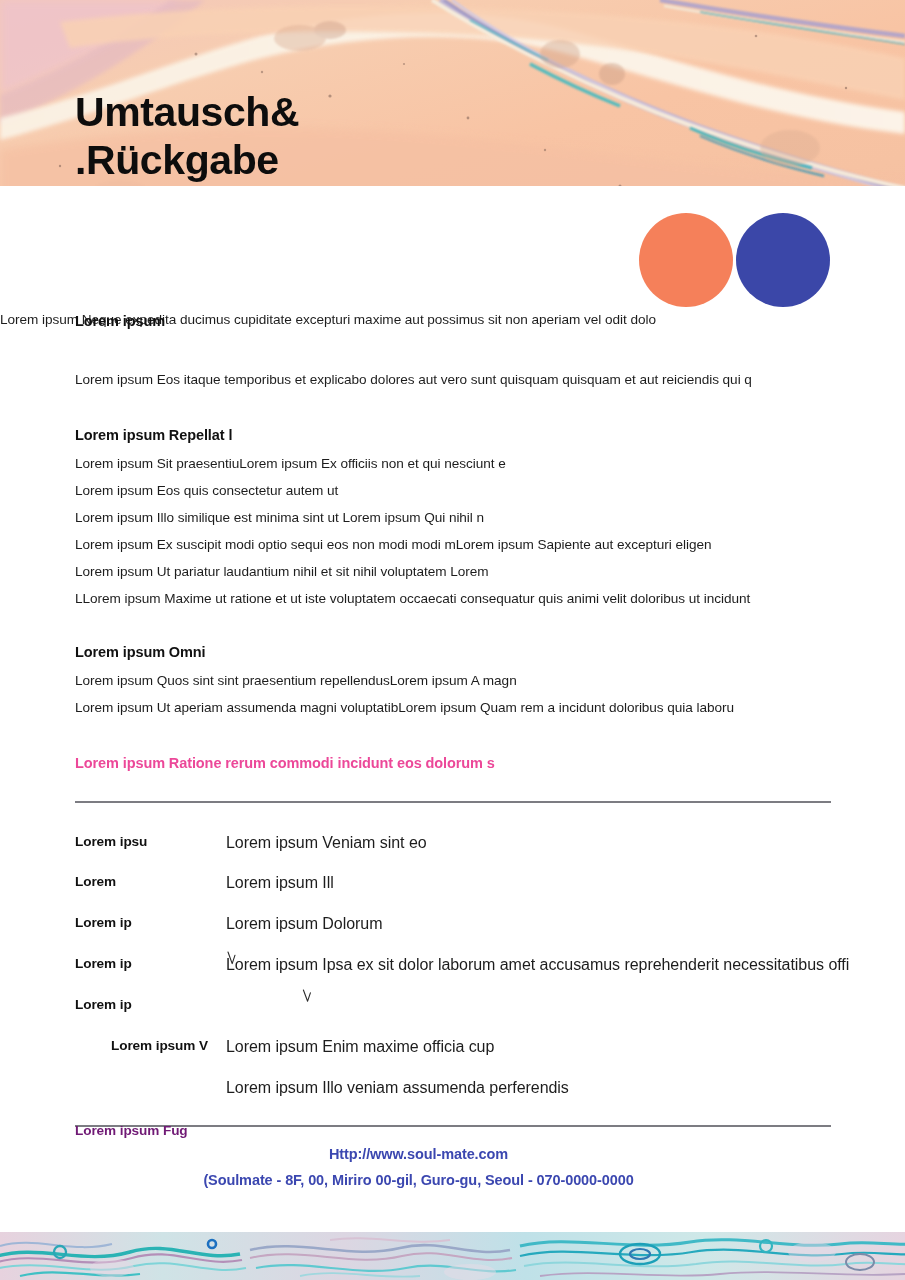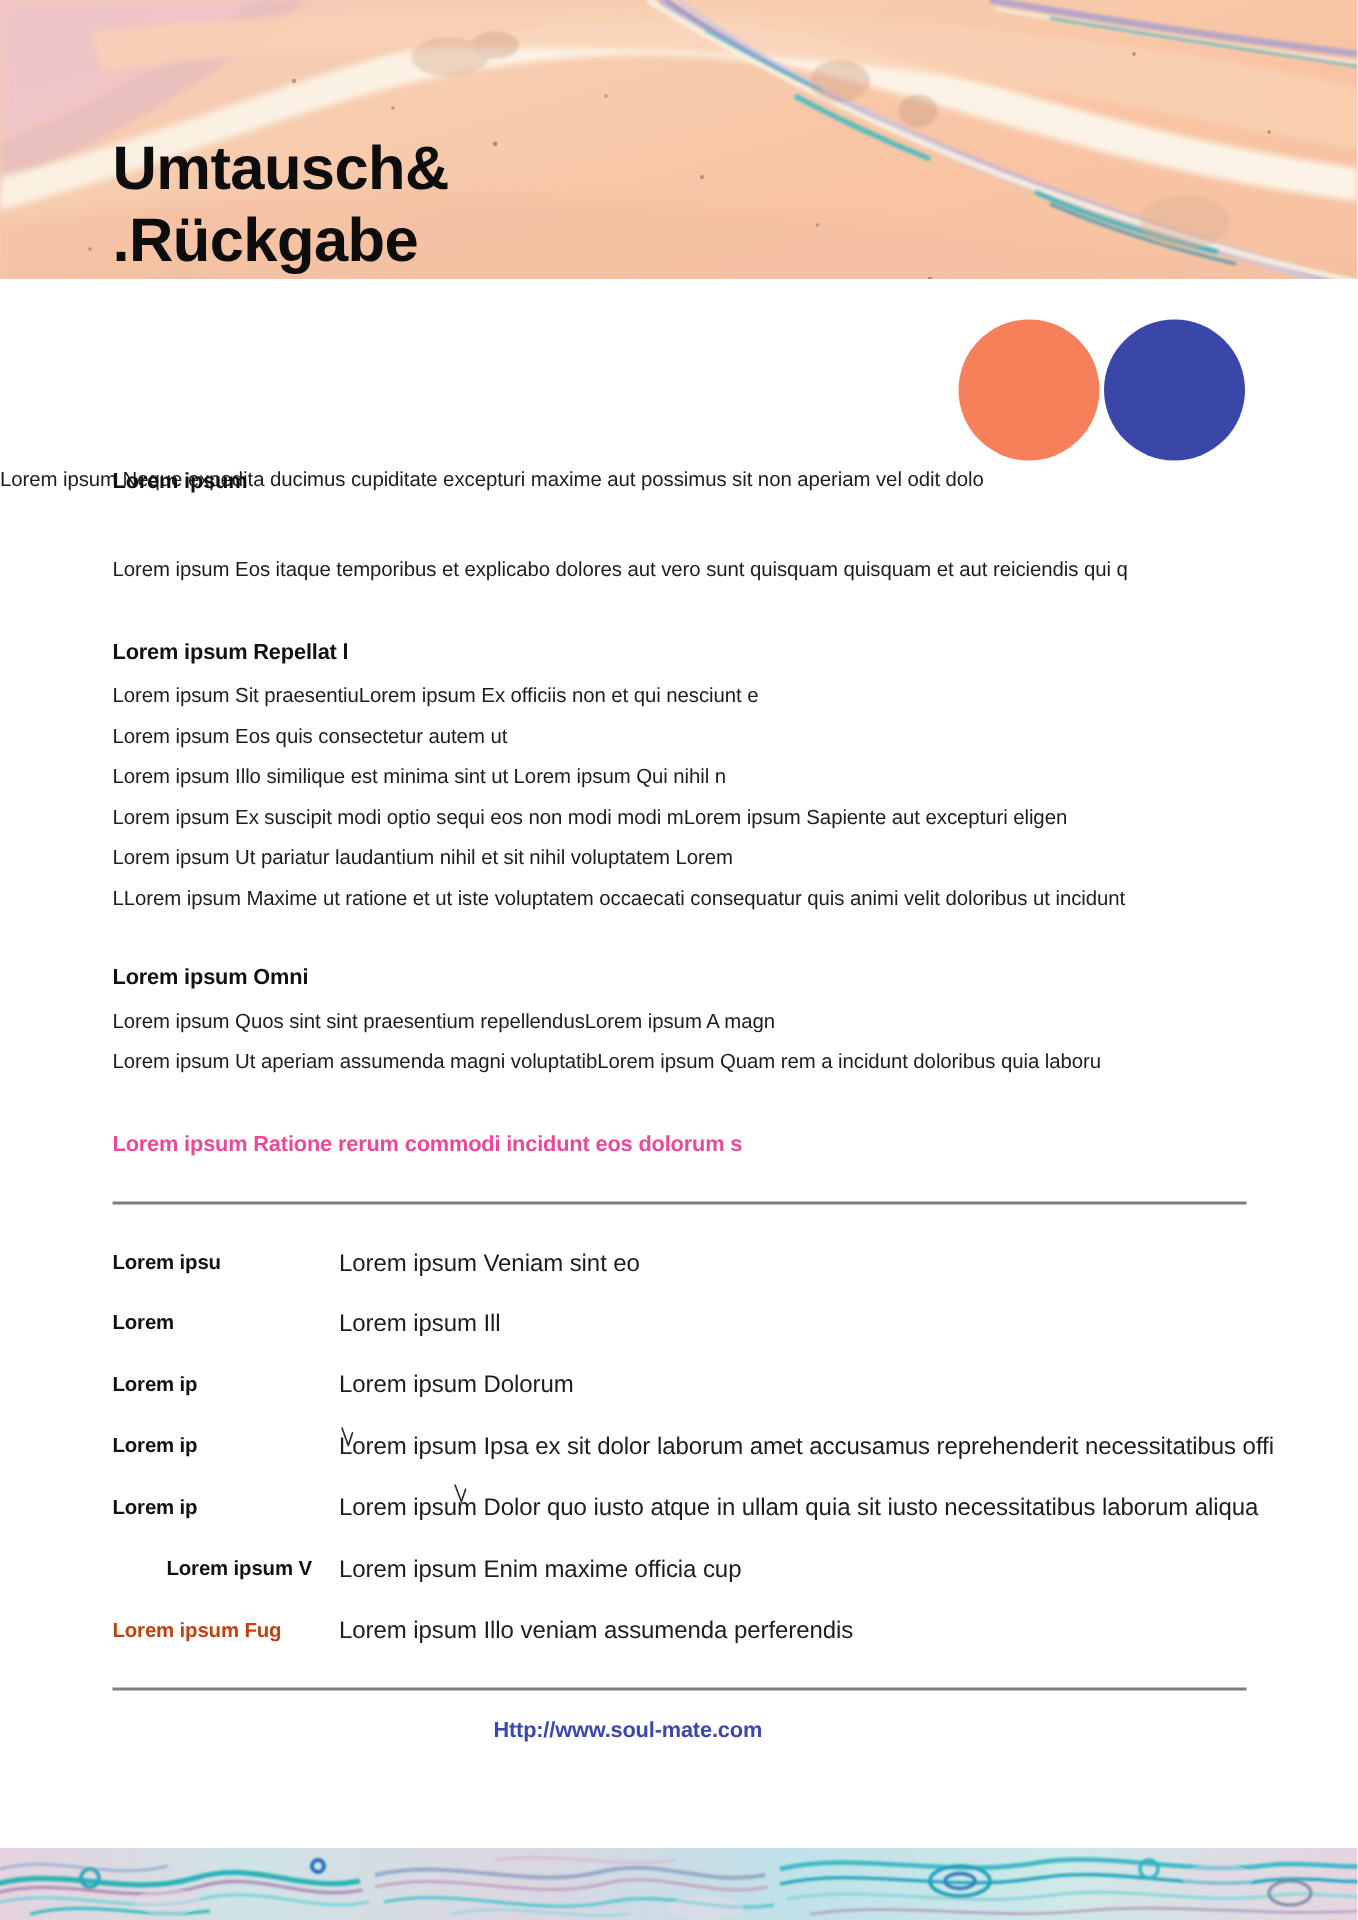--- a/index.html
+++ b/index.html
@@ -264,7 +264,6 @@
 
     <div class="row" style="top:736px">
       <span class="row-label" style="color: rgb(17, 17, 17);">Lorem ip</span>
-      <span class="row-value" style="color: rgb(29, 29, 29);">Lorem ipsum Dolor quo iusto atque in ullam quia sit iusto necessitatibus laborum aliqua</span>
       <span class="tick tick-b">
         <svg width="14" height="18" viewBox="0 0 14 18">
           <path d="M2.4,2 L6.6,13.2 L9.4,4.8" fill="none" stroke="#2b2b2b" stroke-width="1.1" stroke-linecap="round" stroke-linejoin="round"></path>

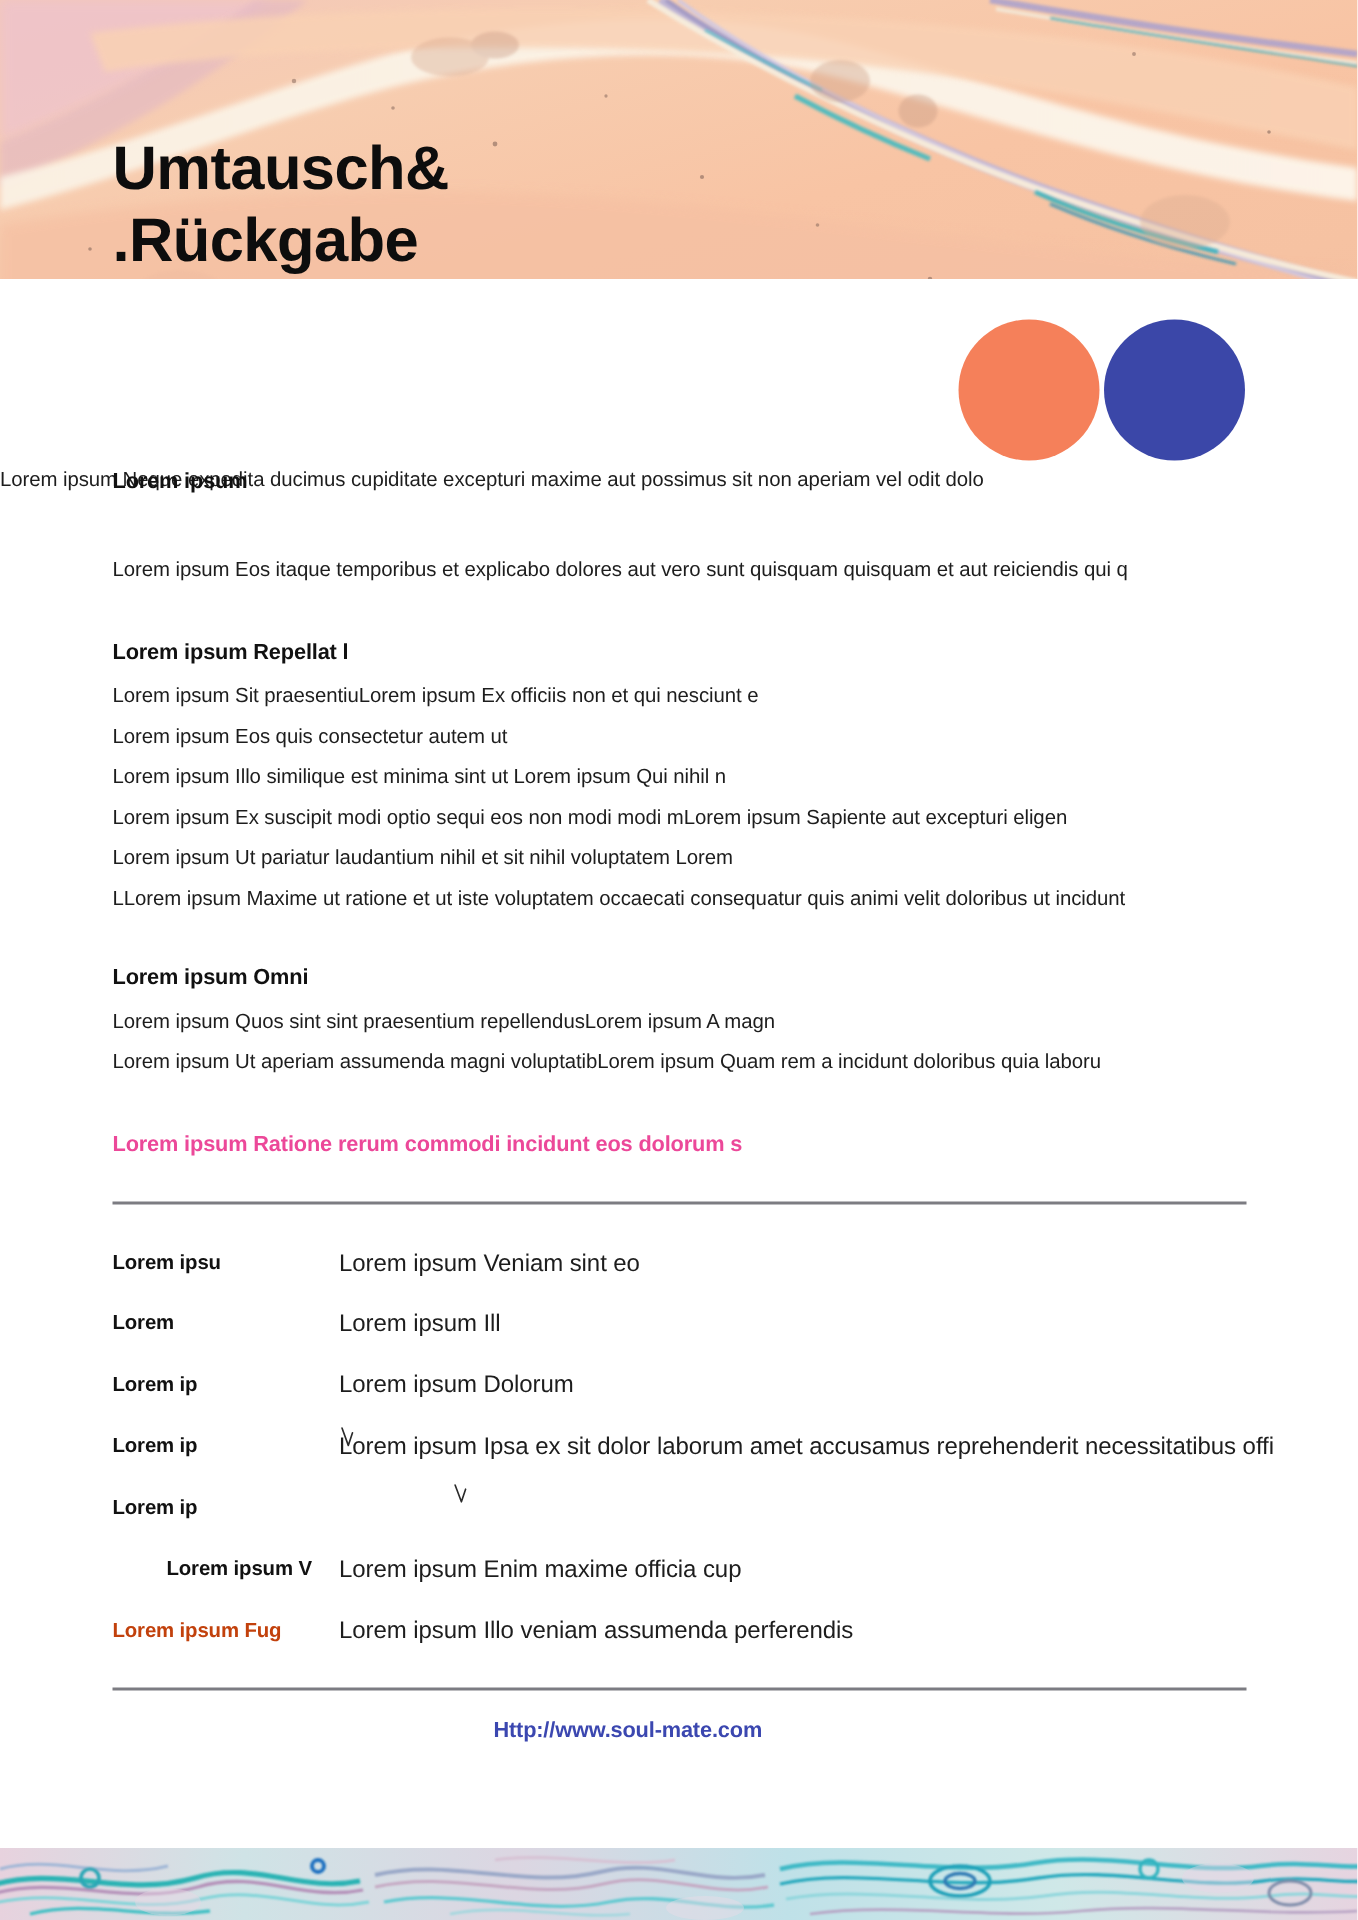--- a/index.html
+++ b/index.html
@@ -277,7 +277,7 @@
     </div>
 
     <div class="row" style="top:818px">
-      <span class="row-label" style="color: #c2410c;">Lorem ipsum Fug</span>
+      <span class="row-label" style="color: #701a75; margin-top: 44px;">Lorem ipsum Fug</span>
       <span class="row-value" style="color: rgb(29, 29, 29);">Lorem ipsum Illo veniam assumenda perferendis</span>
     </div>
 

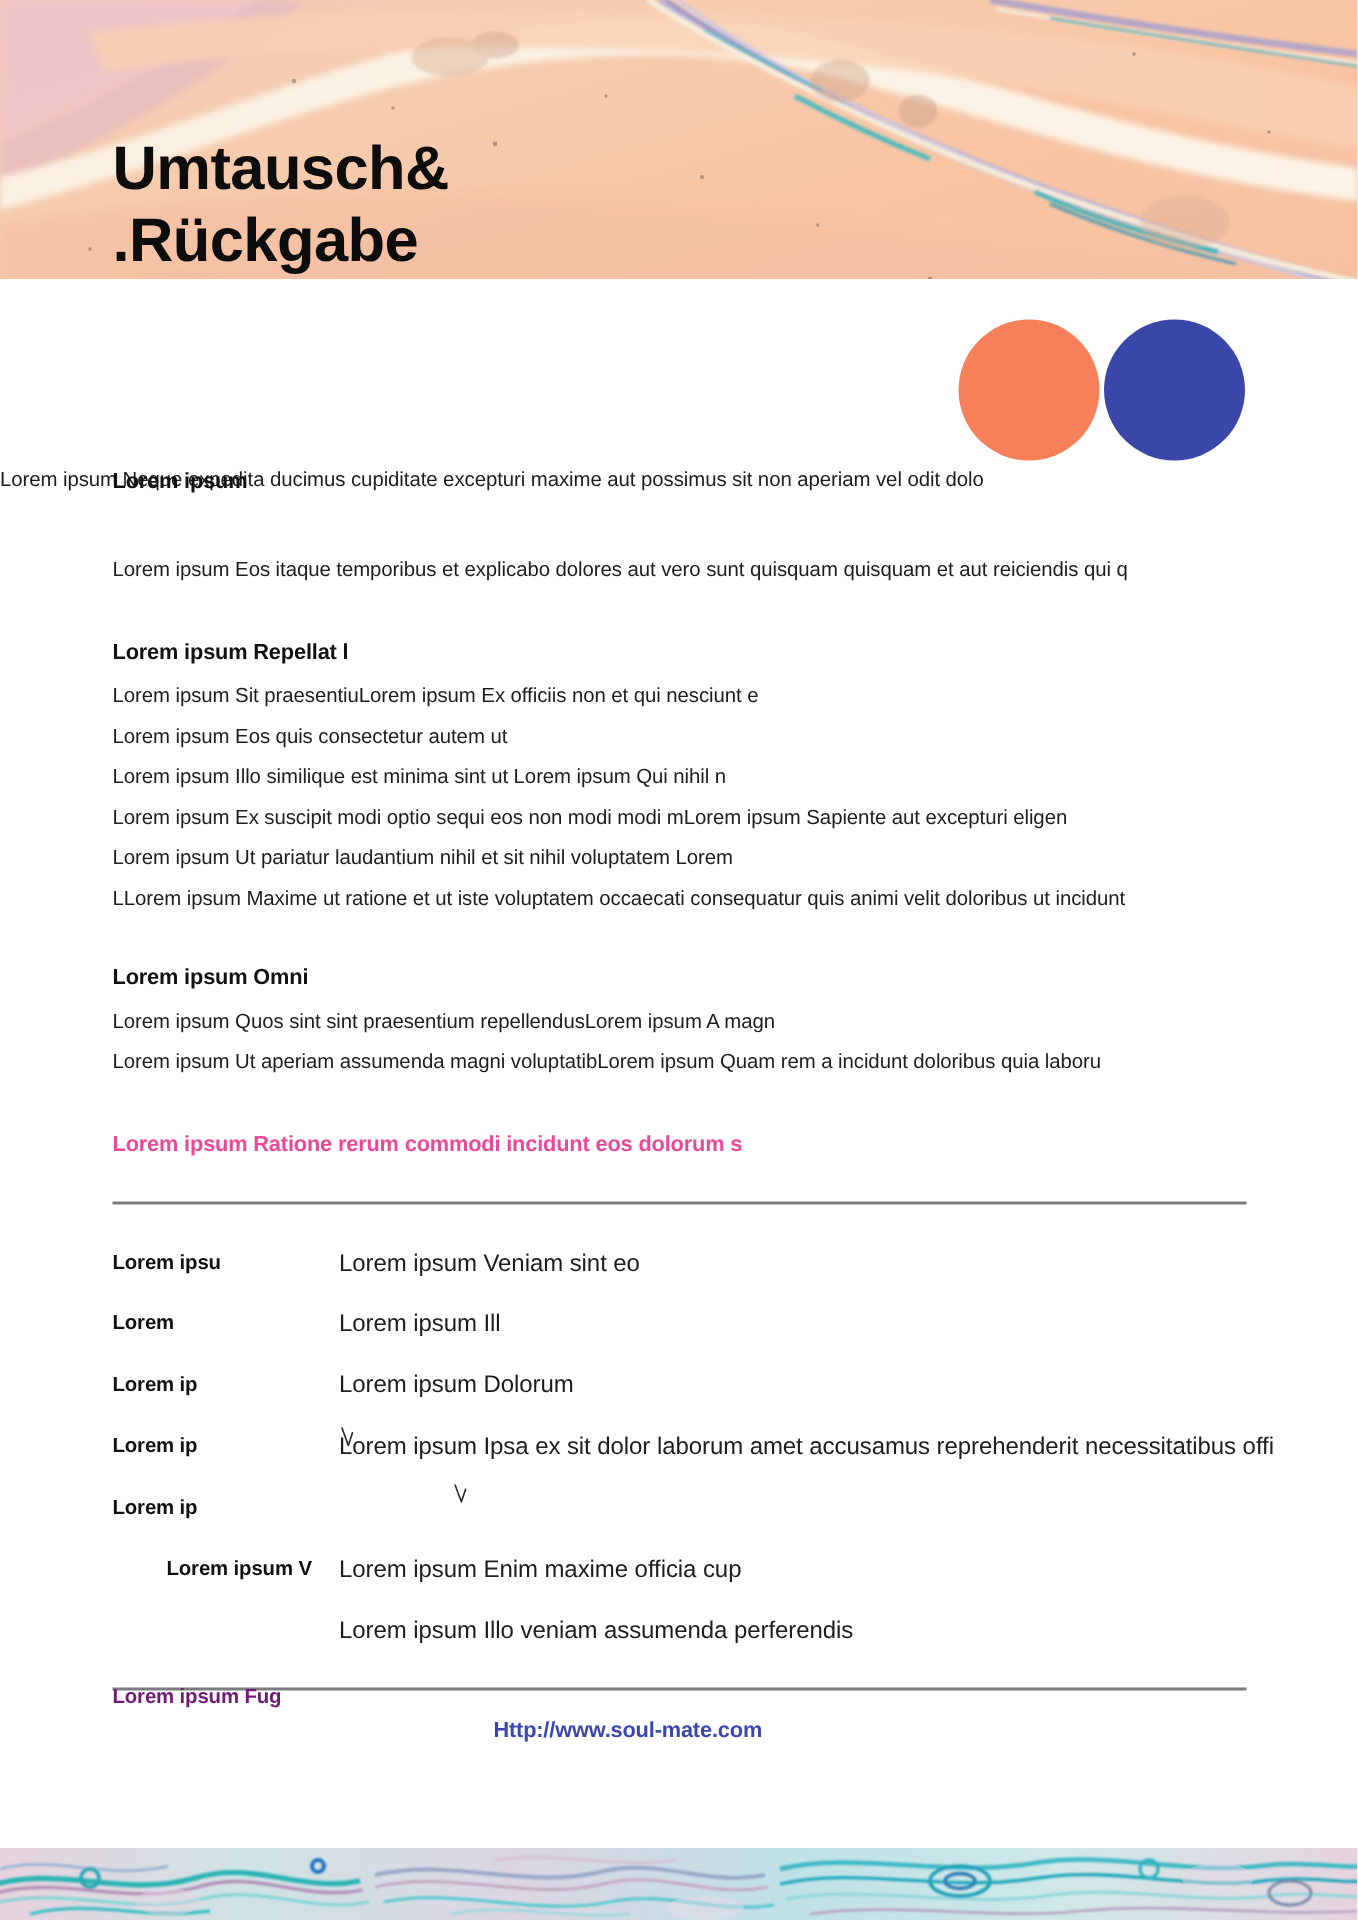--- a/index.html
+++ b/index.html
@@ -285,6 +285,7 @@
 
   <div class="footer">
     <div class="footer-line footer-url" style="color: rgb(59, 71, 176);">Http://www.soul-mate.com</div>
+    <div class="footer-line footer-addr" style="color: rgb(59, 71, 176);">(Soulmate - 8F, 00, Miriro 00-gil, Guro-gu, Seoul - 070-0000-0000</div>
   </div>
 
 </div>

